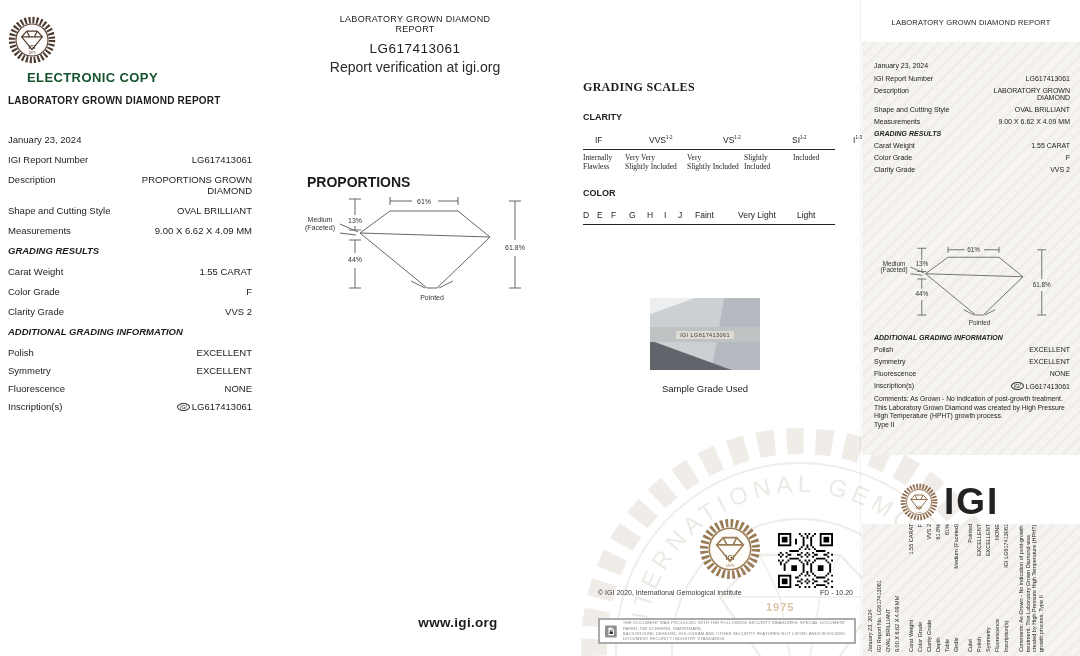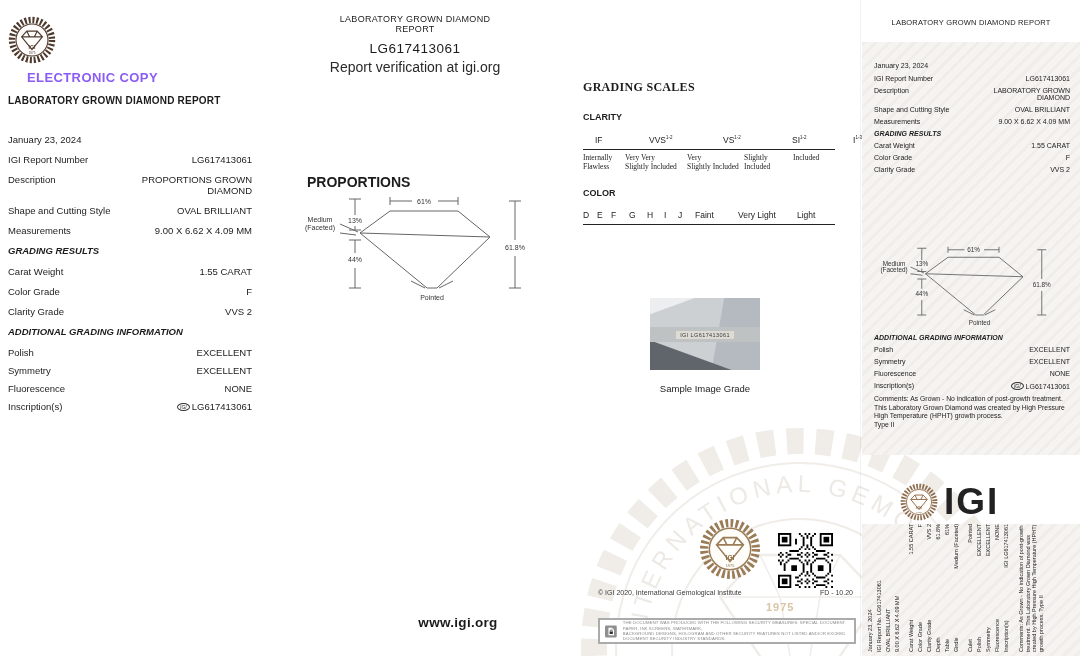--- a/index.html
+++ b/index.html
@@ -20,7 +20,7 @@
 
   
   .brand-name { left:62px; top:18px; font-size:12.5px; font-weight:bold; line-height:15.5px; letter-spacing:.3px; color:#101010; }
-  .electronic { left:27px; top:70px; font-size:13px; font-weight:bold; color:#8b5cf6; letter-spacing:.4px; }
+  .electronic { left:27px; top:70px; font-size:13px; font-weight:bold; color:#14532d; letter-spacing:.4px; }
   .left-title { left:8px; top:95px; font-size:10px; font-weight:bold; letter-spacing:.2px; }
 
   

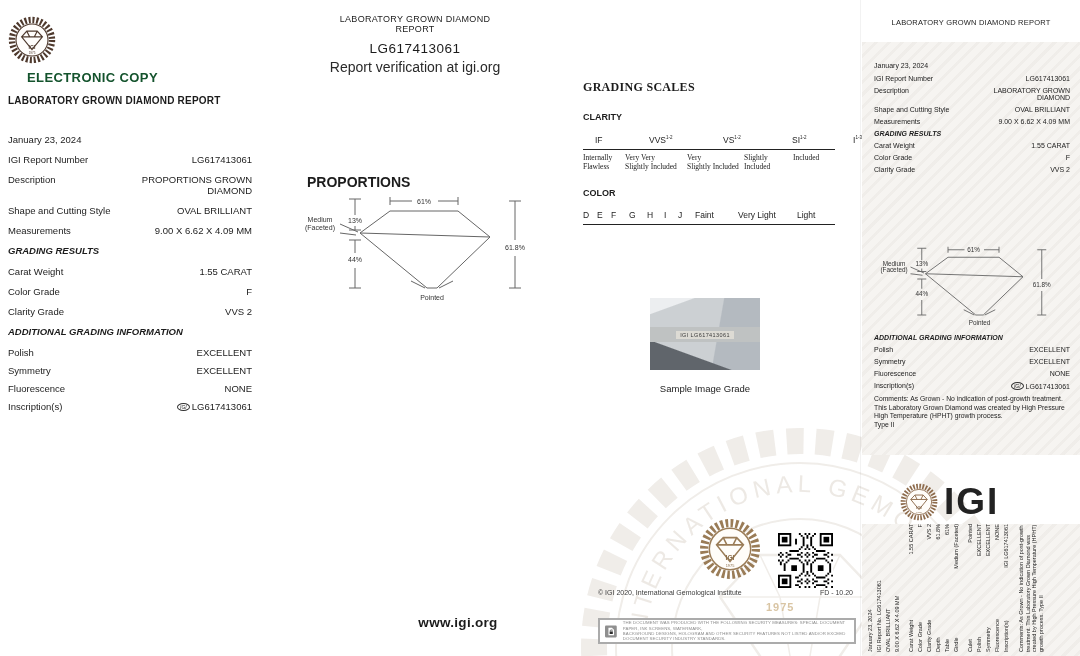--- a/index.html
+++ b/index.html
@@ -254,7 +254,7 @@
       <span class="sample-chip">IGI LG617413061</span>
     </div>
   </div>
-  <div class="abs z sample-cap">Sample Image Grade</div>
+  <div class="abs z sample-cap">Sample Grade Used</div>
 
   <svg class="abs z" style="left:699px; top:518px;" width="62" height="62" viewBox="0 0 60 60">
     <circle cx="30" cy="30" r="25" fill="none" stroke="#9a7c57" stroke-width="8" stroke-dasharray="2.6 2.3"></circle>

